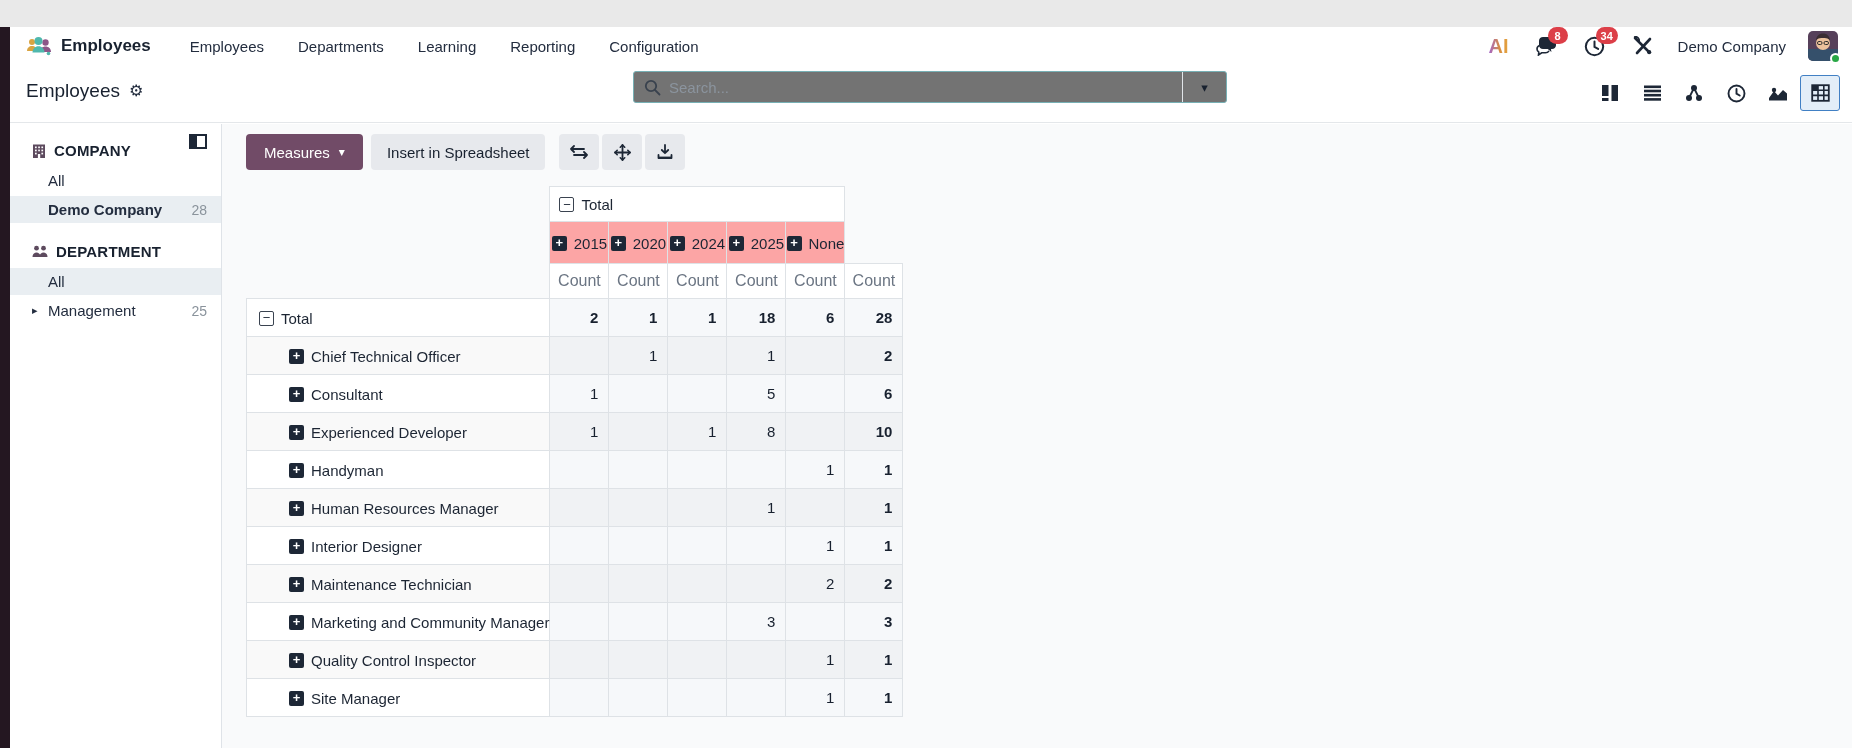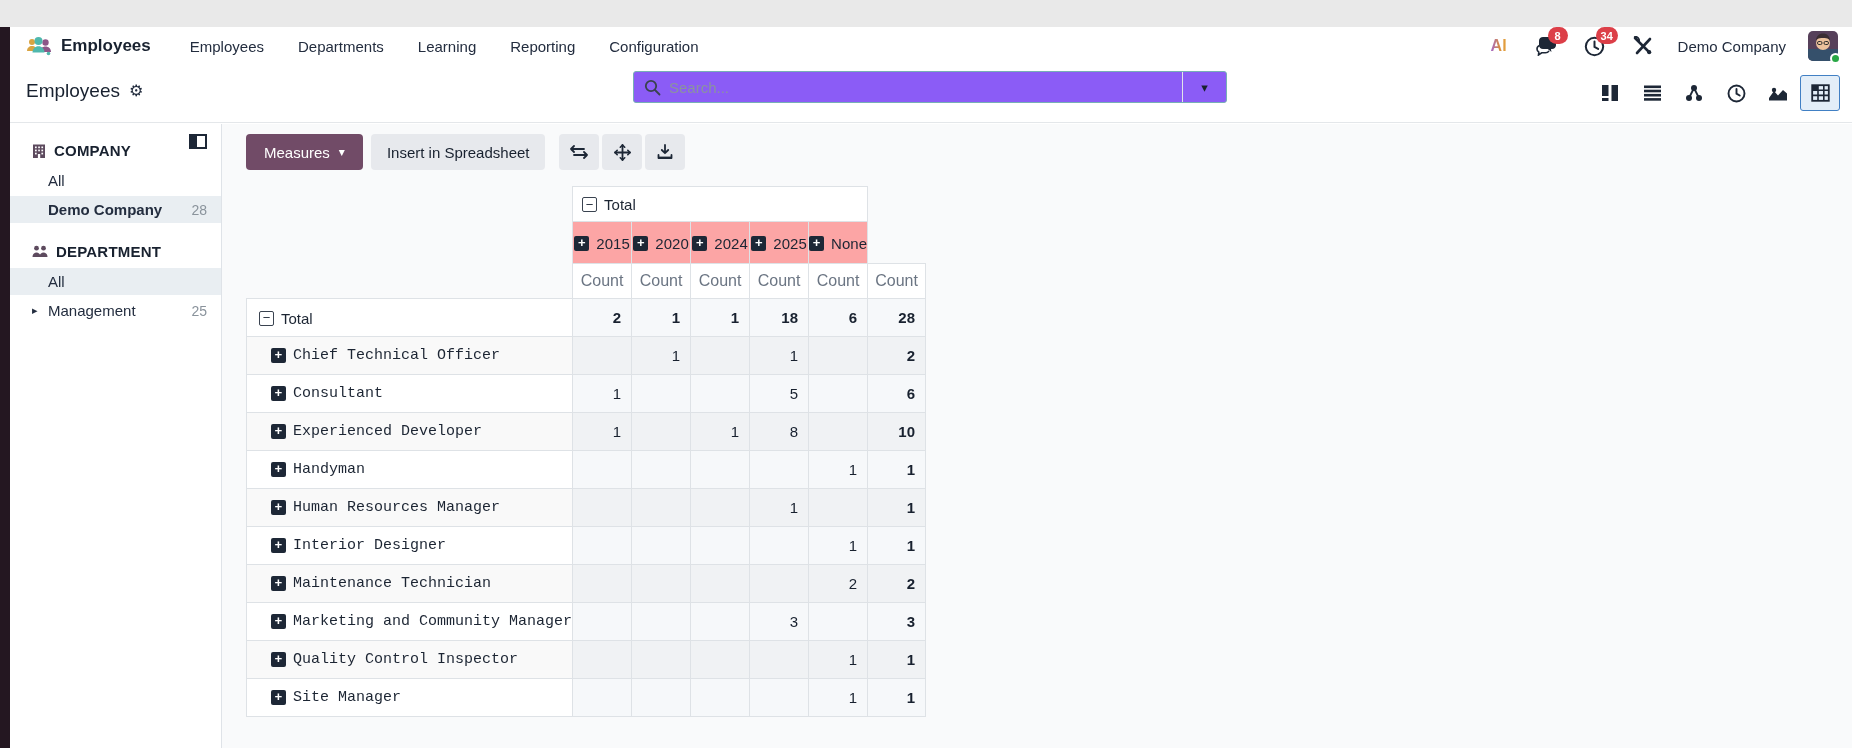--- a/index.html
+++ b/index.html
@@ -19,7 +19,7 @@
   .nav-item { font-size:15px; color:#232d3f; padding:0 17px; height:100%; display:flex; align-items:center; cursor:pointer; }
   .systray { margin-left:auto; display:flex; align-items:center; gap:22px; }
   .sys-ico { position:relative; width:26px; height:26px; display:flex; align-items:center; justify-content:center; cursor:pointer; }
-  .ai-logo { font-size:16px; font-weight:700;
+  .ai-logo { font-size:20px; font-weight:700;
              background:linear-gradient(90deg,#a465c9 0%,#d98f3e 55%,#e6a53f 100%);
              -webkit-background-clip:text; background-clip:text; color:transparent; }
   .badge { position:absolute; top:-6px; left:14px; min-width:20px; height:17px; padding:0 5px;

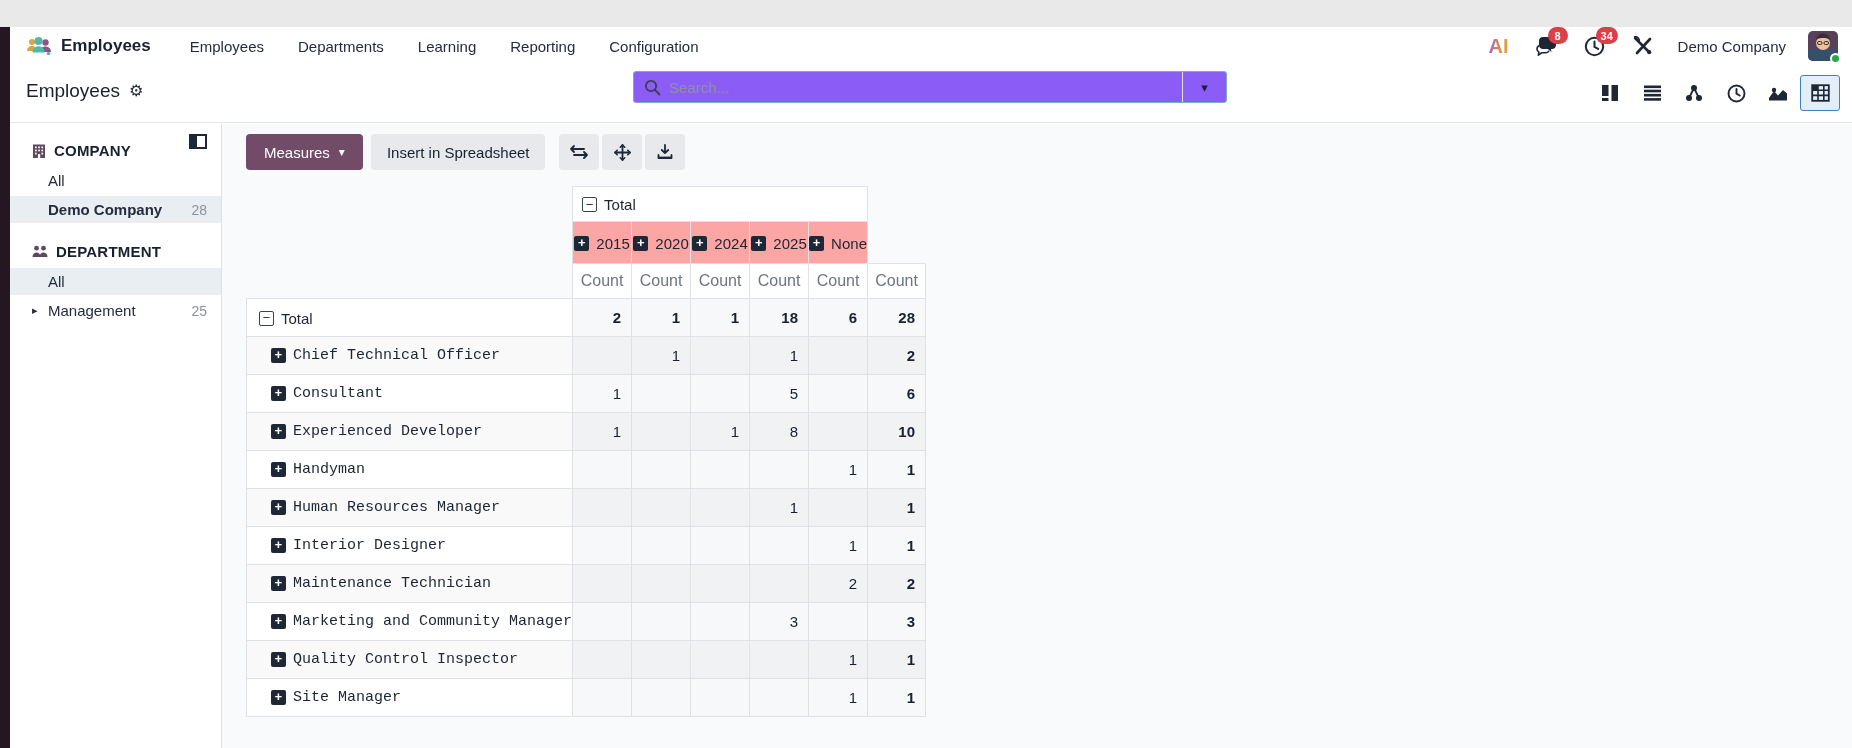--- a/index.html
+++ b/index.html
@@ -38,7 +38,7 @@
   .bc-title { font-size:19px; color:#18212f; }
   .gear { font-size:16px; color:#232d3f; cursor:pointer; line-height:1; }
 
-  .searchbar { position:absolute; left:623px; top:6px; width:594px; height:32px; background:#8b5cf6;
+  .searchbar { position:absolute; left:623px; top:6px; width:594px; height:32px; background:#737373;
                border:1px solid #77b0b5; border-radius:3px; display:flex; align-items:center; }
   .searchbar .mag { margin:0 8px 0 10px; display:flex; }
   .search-input { flex:1; border:none; outline:none; font-size:15px; color:#1c2533; background:transparent;

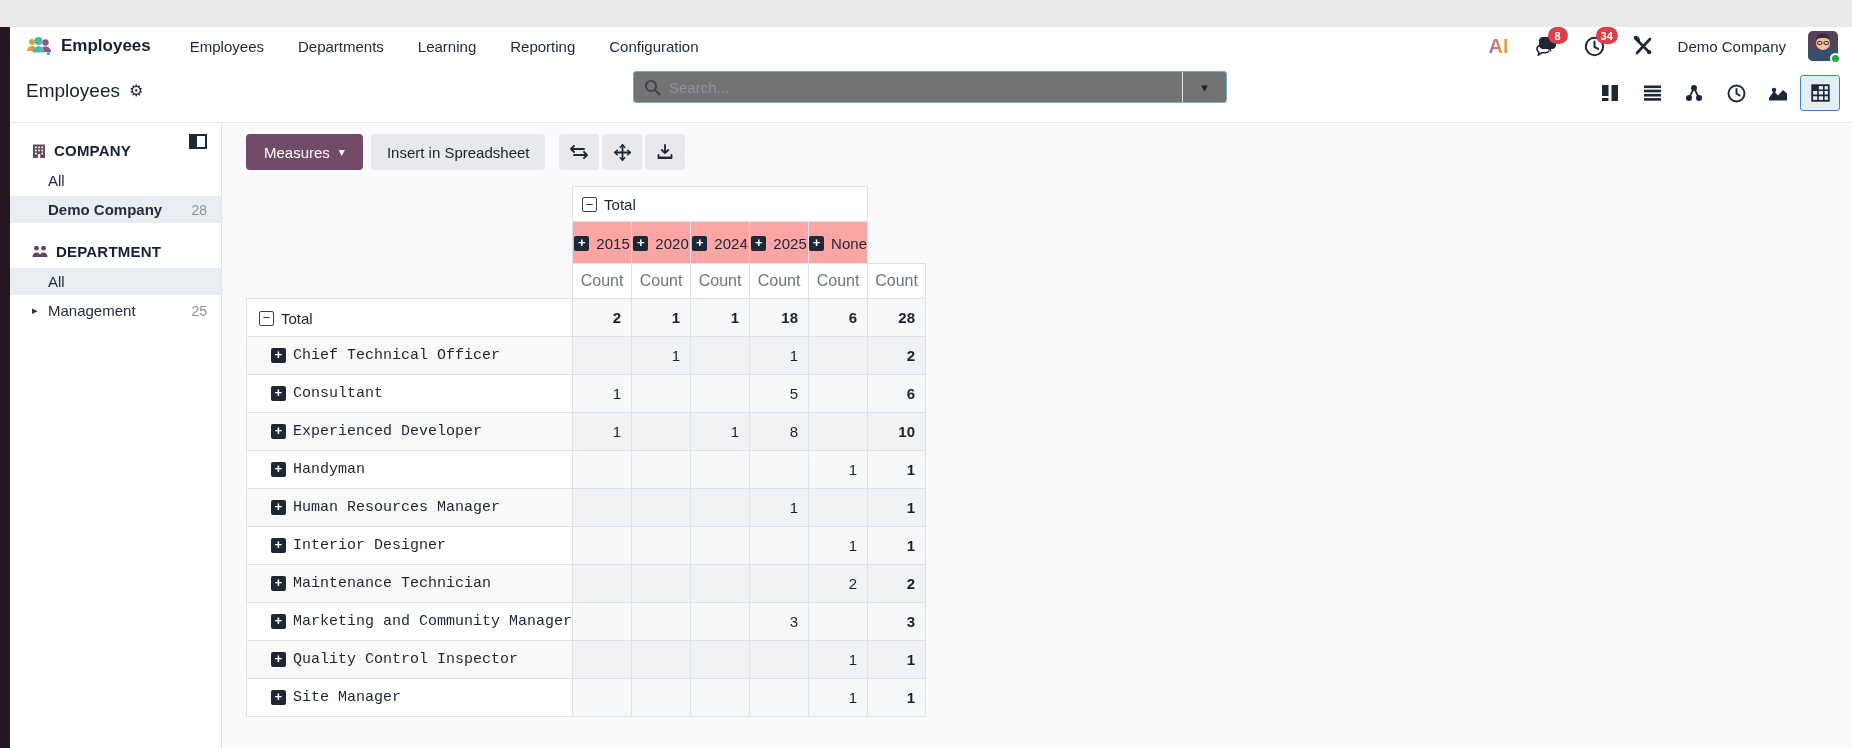--- a/index.html
+++ b/index.html
@@ -95,7 +95,7 @@
   .grp-lab, .yr-lab { display:inline-flex; align-items:center; gap:7px; cursor:pointer; }
   tbody tr { height:38px; }
   th.rowlab { background:#fff; text-align:left; padding-left:12px; white-space:nowrap; cursor:pointer; }
-  th.rowlab.indent { padding-left:24px;font-family:Liberation Mono, monospace; }
+  th.rowlab.indent { padding-left:42px; }
   td.v { background:#f6f8fa; text-align:right; padding-right:10px; color:#18212f; }
   td.v.tot { font-weight:700; }
   tr.tr-total td.v { font-weight:700; }

